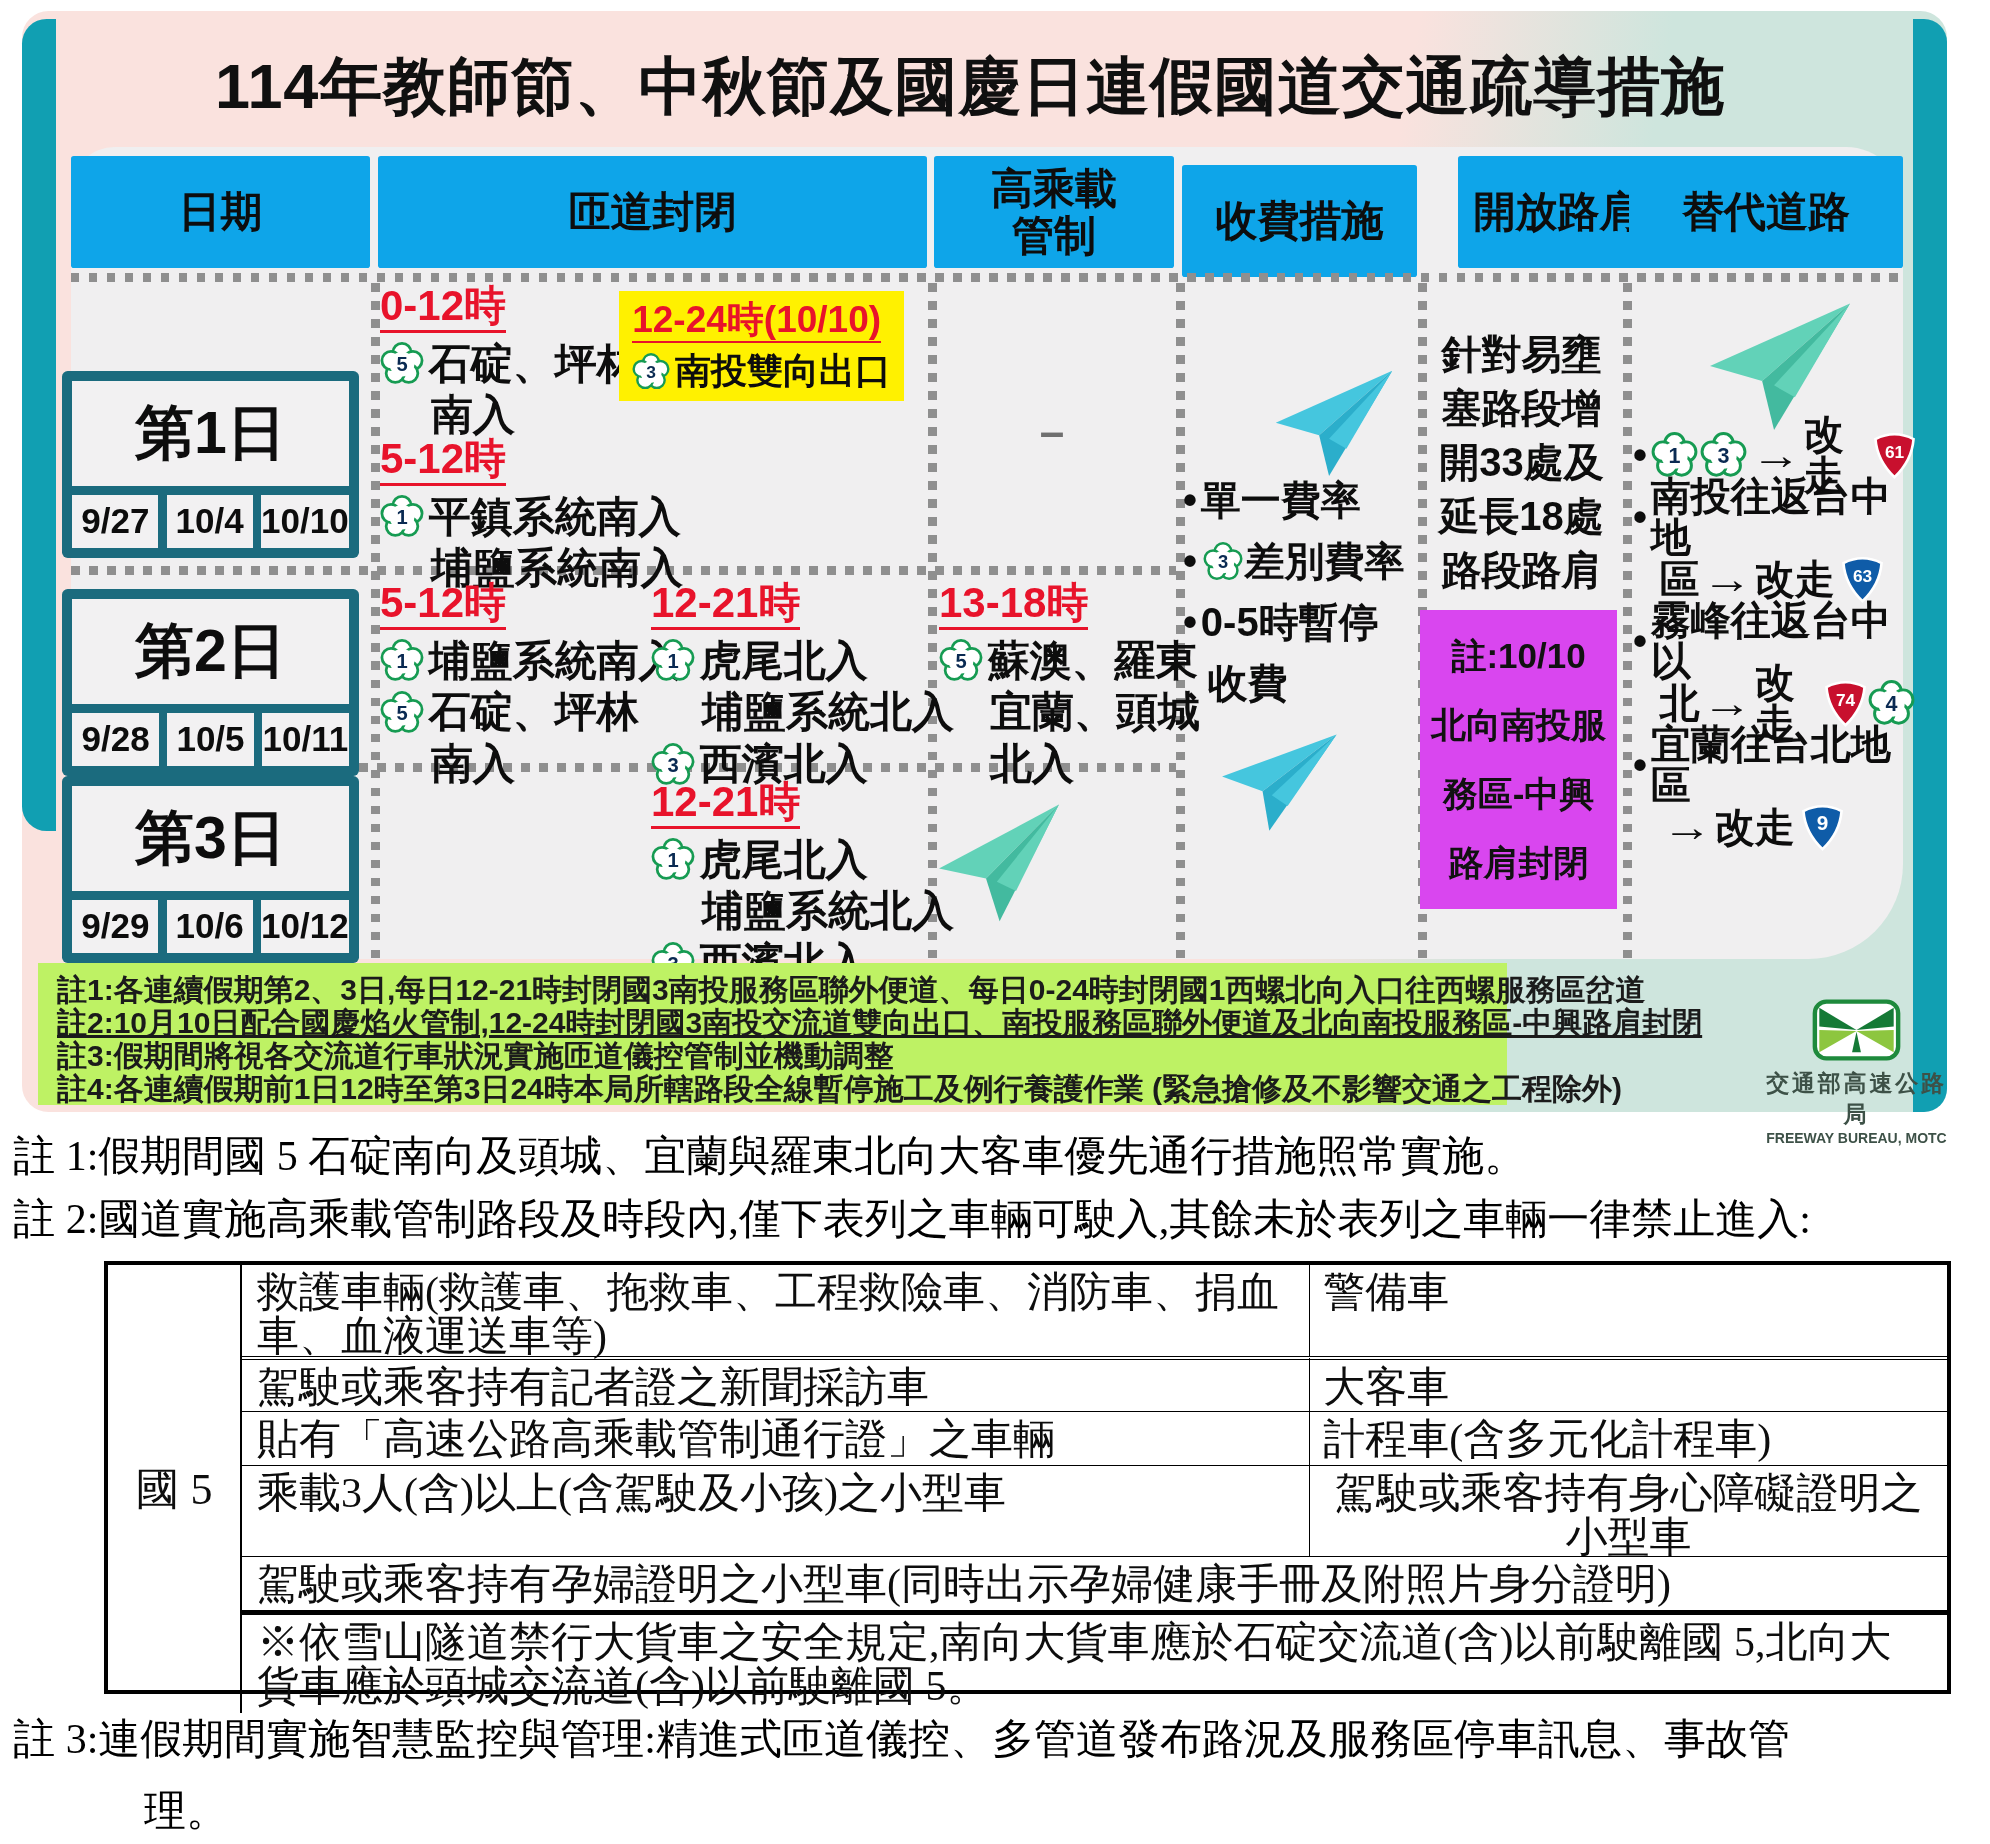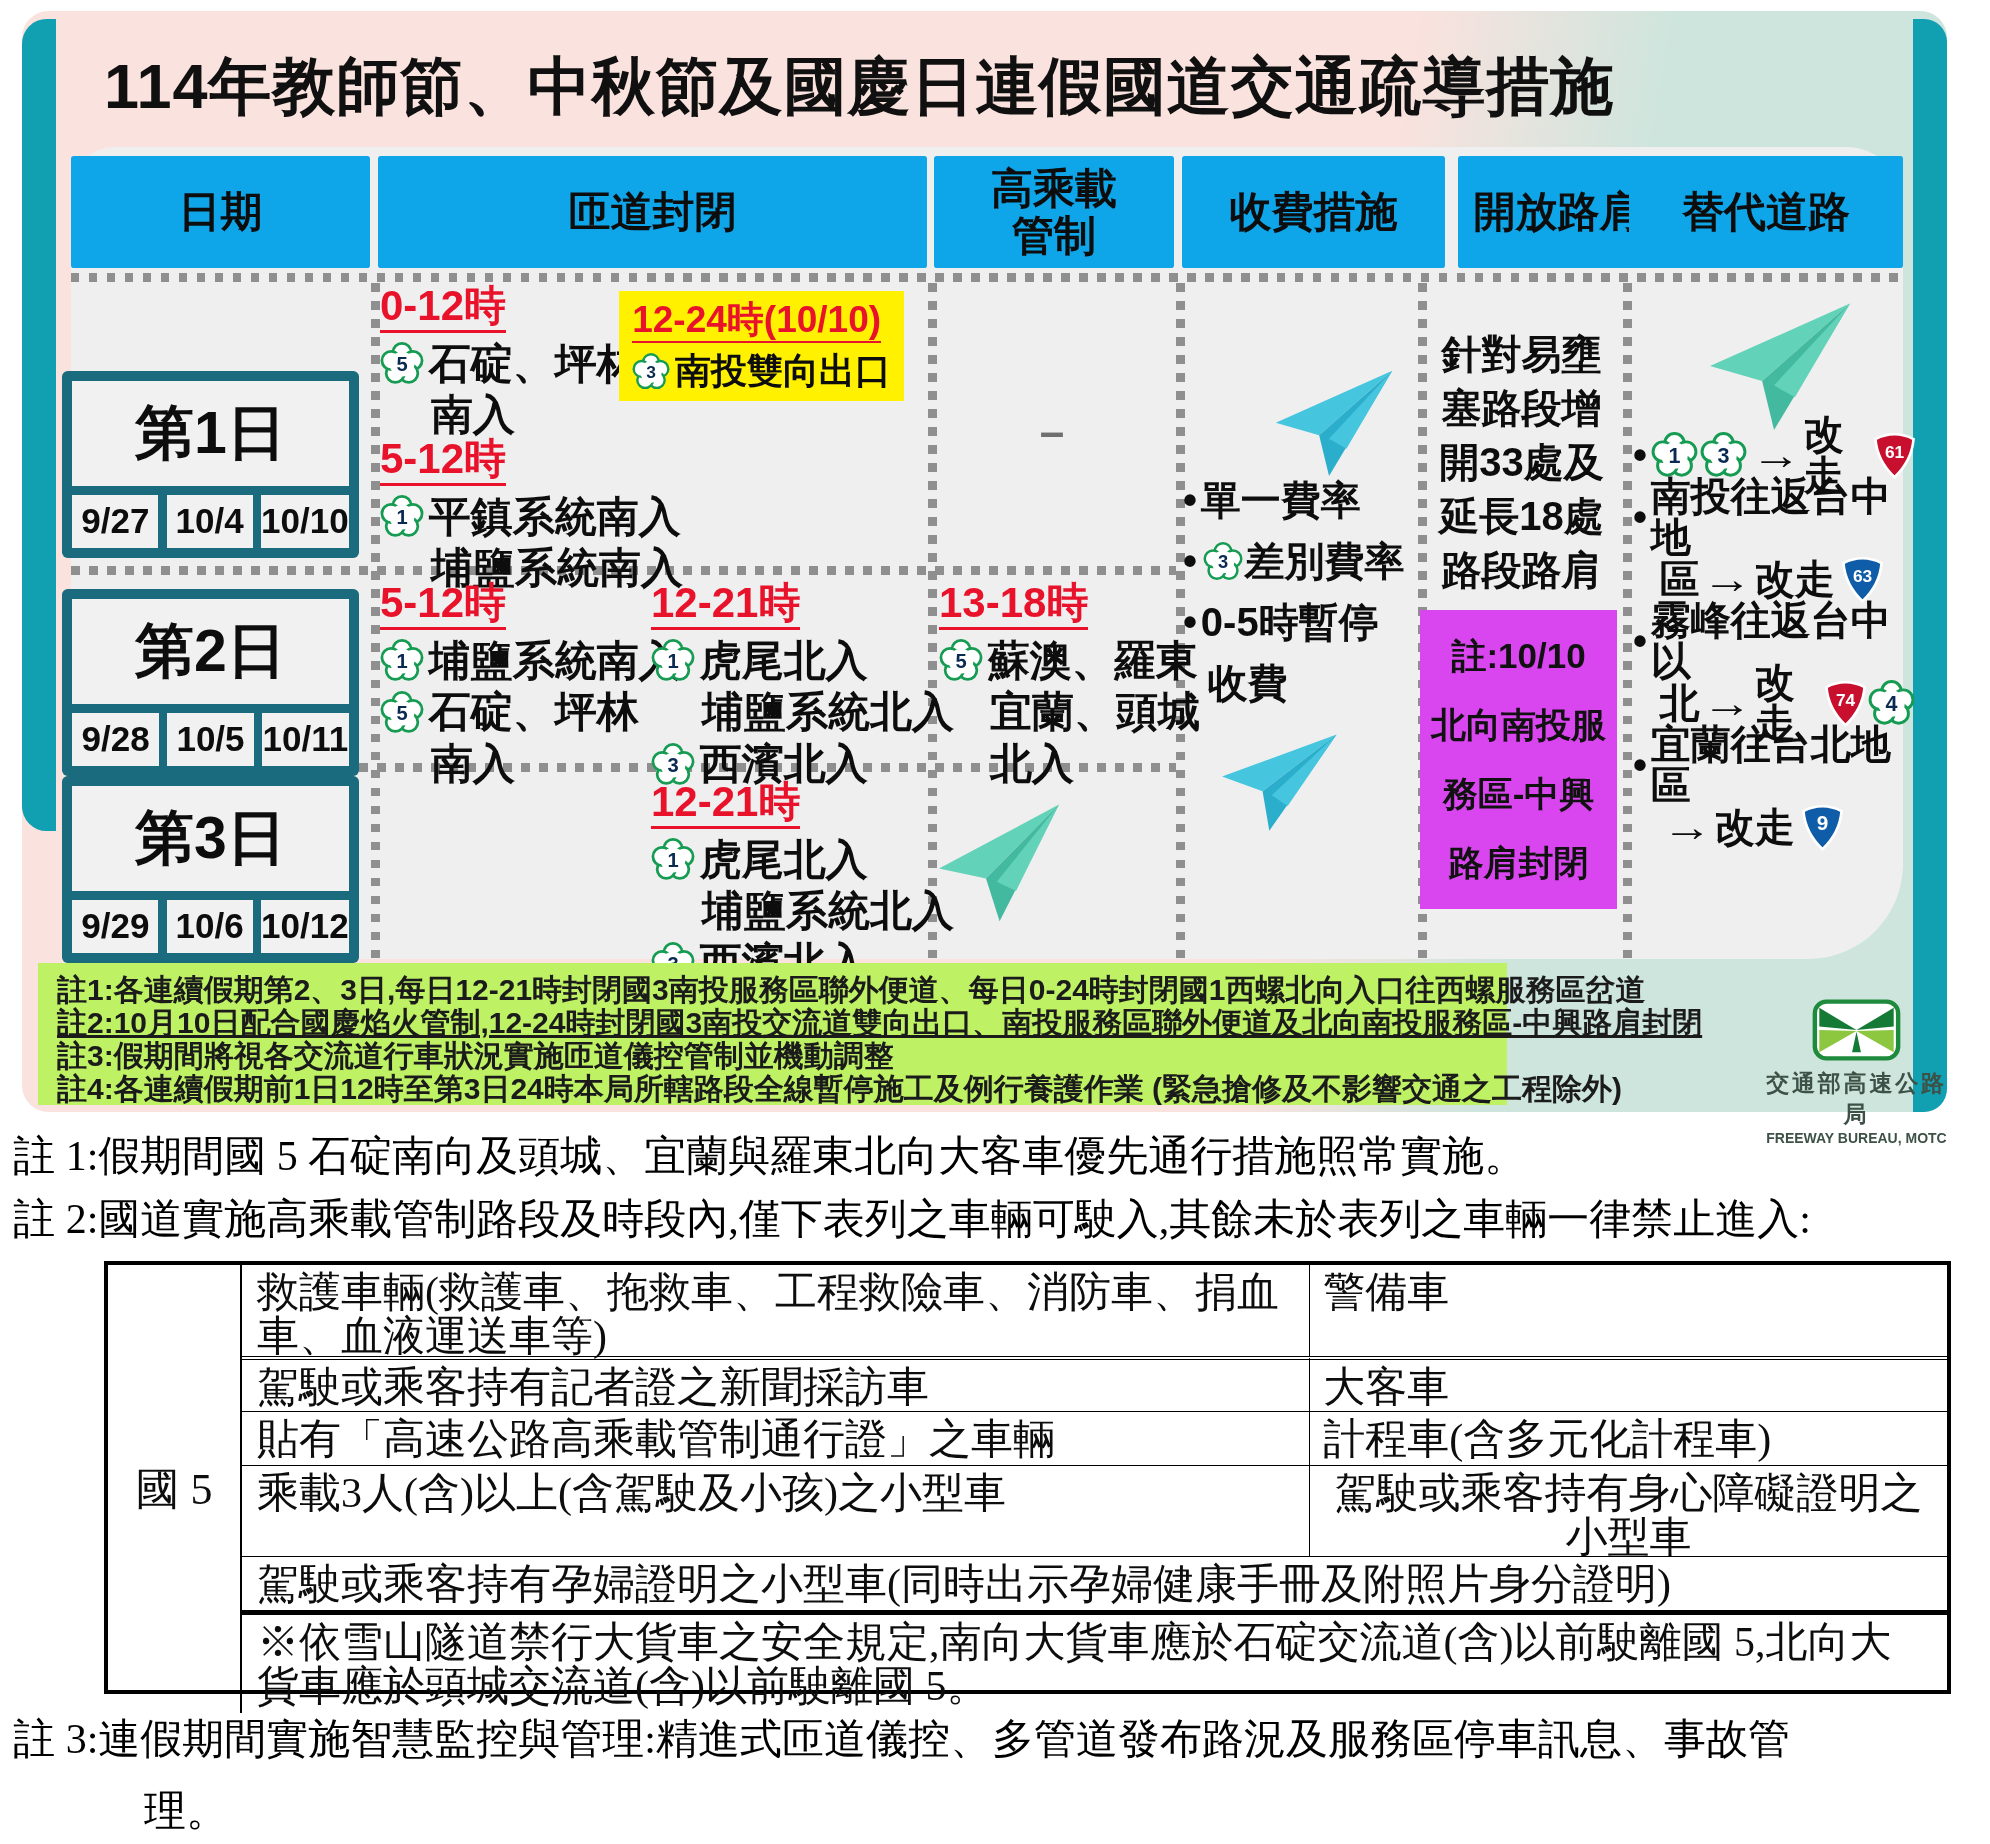--- a/index.html
+++ b/index.html
@@ -11,7 +11,7 @@
         background:linear-gradient(100deg,#FAE2DE 0%,#FAE2DE 66%,#CEE5DD 78%,#CEE5DD 100%);}
   #bar-left{left:22px;top:19px;width:34px;height:812px;background:#119FB2;border-radius:24.6px 0 0 24.6px;}
   #bar-right{left:1913px;top:19px;width:34px;height:1093px;background:#119FB2;border-radius:0 23px 23px 0;}
-  #title{left:104px;top:44px;width:1732px;font-size:63px;font-weight:800;color:#101010;letter-spacing:0.9px;}
+  #title{left:104px;top:44px;width:1732px;text-align:center;font-size:63px;font-weight:800;color:#101010;letter-spacing:0.9px;}
   #panel{left:71px;top:147px;width:1832px;height:812px;background:#F0EFF0;border-radius:44px 57px 95px 7.6px;}
   
   .hcell{position:absolute;top:156px;height:112px;background:#0ea5e9;display:flex;align-items:center;justify-content:center;

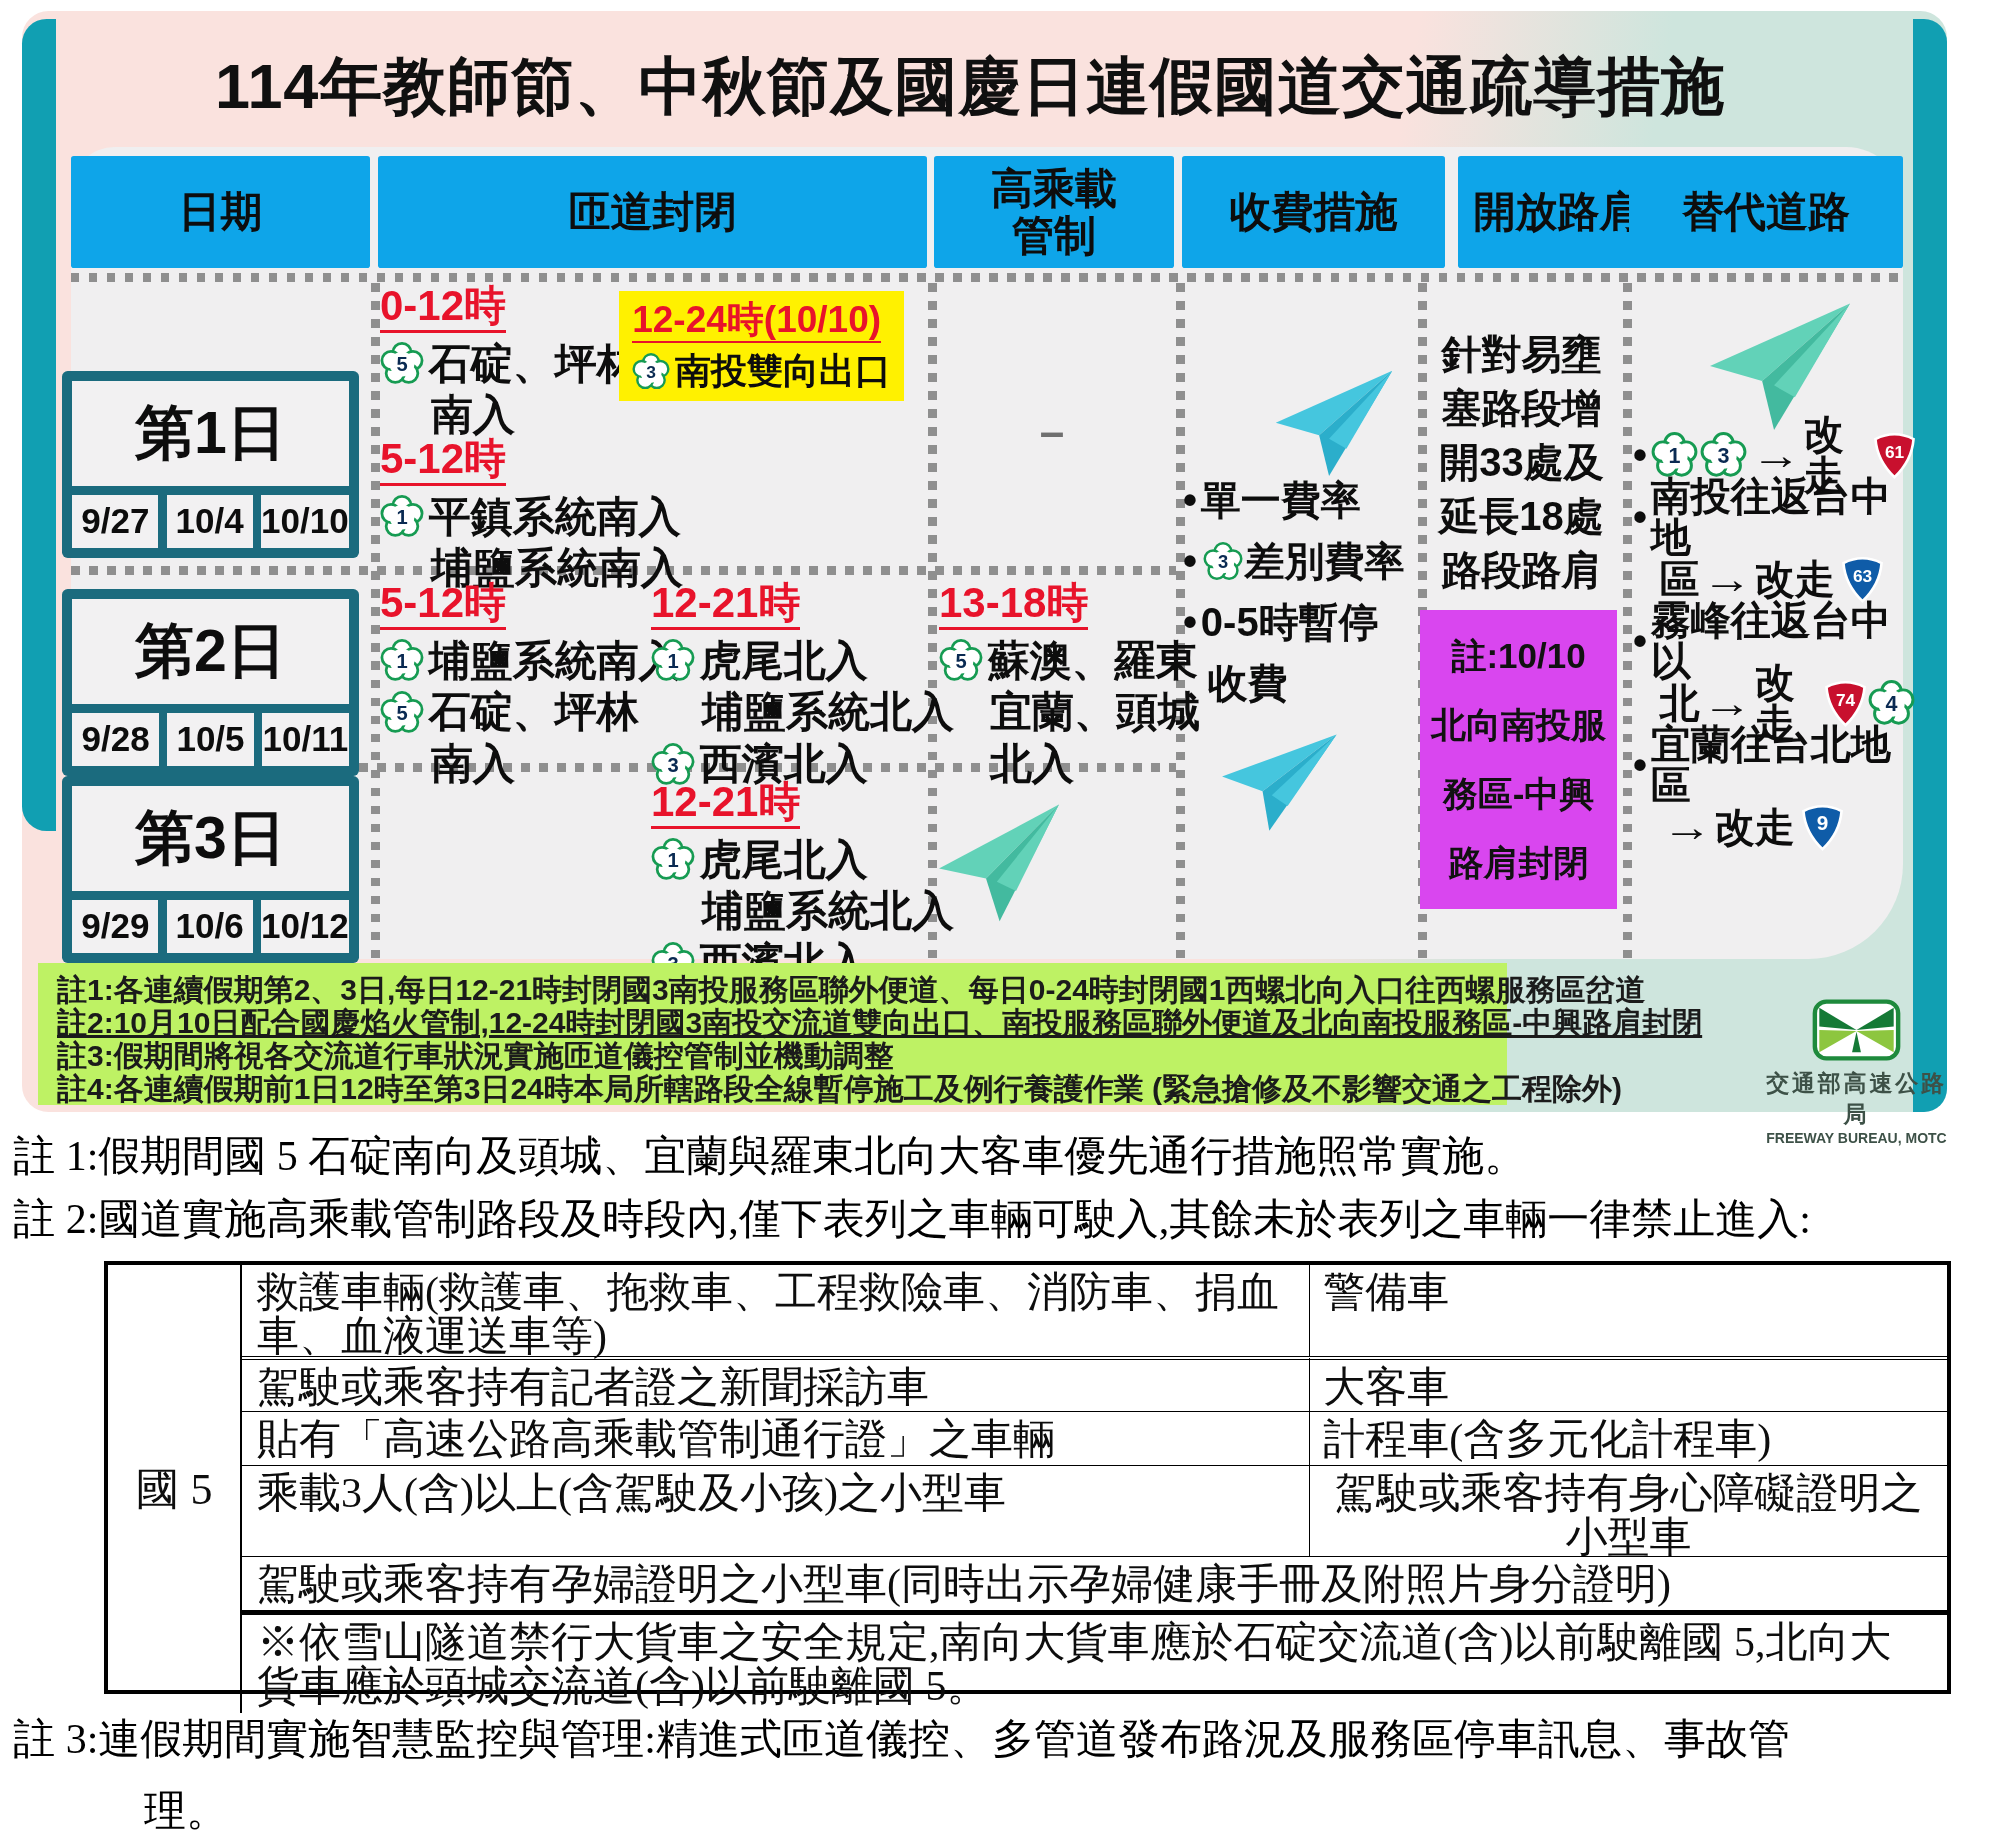--- a/index.html
+++ b/index.html
@@ -94,7 +94,7 @@
   <div class="hcell" style="left:378px;width:549px;">匝道封閉</div>
   <div class="hcell" style="left:934px;width:240px;">高乘載
 管制</div>
-  <div class="hcell" style="left:1182px;width:263px;">收費措施</div>
+  <div class="hcell" style="left:1182px;width:235px;margin-top:9px;">收費措施</div>
   <div class="hcell" style="left:1458px;width:199px;">開放路肩</div>
   <div class="hcell" style="left:1629px;width:274px;">替代道路</div>
 

